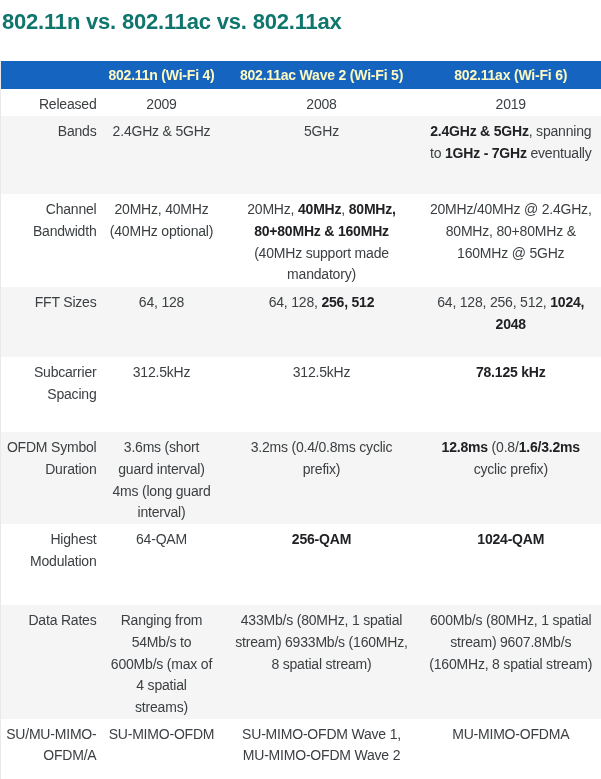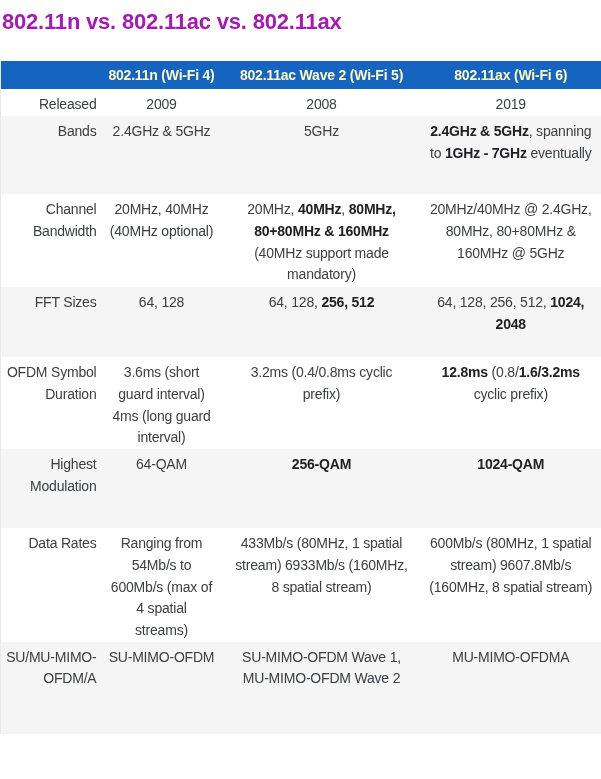--- a/index.html
+++ b/index.html
@@ -18,7 +18,7 @@
   .page-title {
     font-size: 22px;
     font-weight: 700;
-    color: #a21caf;
+    color: #0f766e;
     letter-spacing: -0.2px;
     margin: 9px 0 0 2px;
     line-height: 1.2;

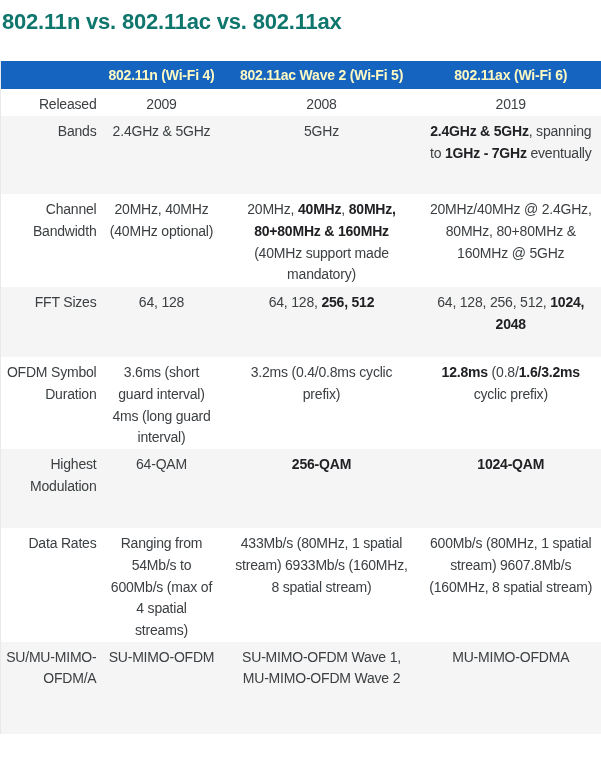--- a/index.html
+++ b/index.html
@@ -123,6 +123,12 @@
           <td><span>64, 128, 256, 512, </span><strong>1024, 2048</strong></td>
         </tr>
         <tr>
+          <td class="row-label">Subcarrier Spacing</td>
+          <td><span>312.5kHz</span></td>
+          <td><span>312.5kHz</span></td>
+          <td><strong>78.125 kHz</strong></td>
+        </tr>
+        <tr>
           <td class="row-label">OFDM Symbol Duration</td>
           <td><span>3.6ms (short guard interval) 4ms (long guard interval)</span></td>
           <td><span>3.2ms (0.4/0.8ms cyclic prefix)</span></td>

